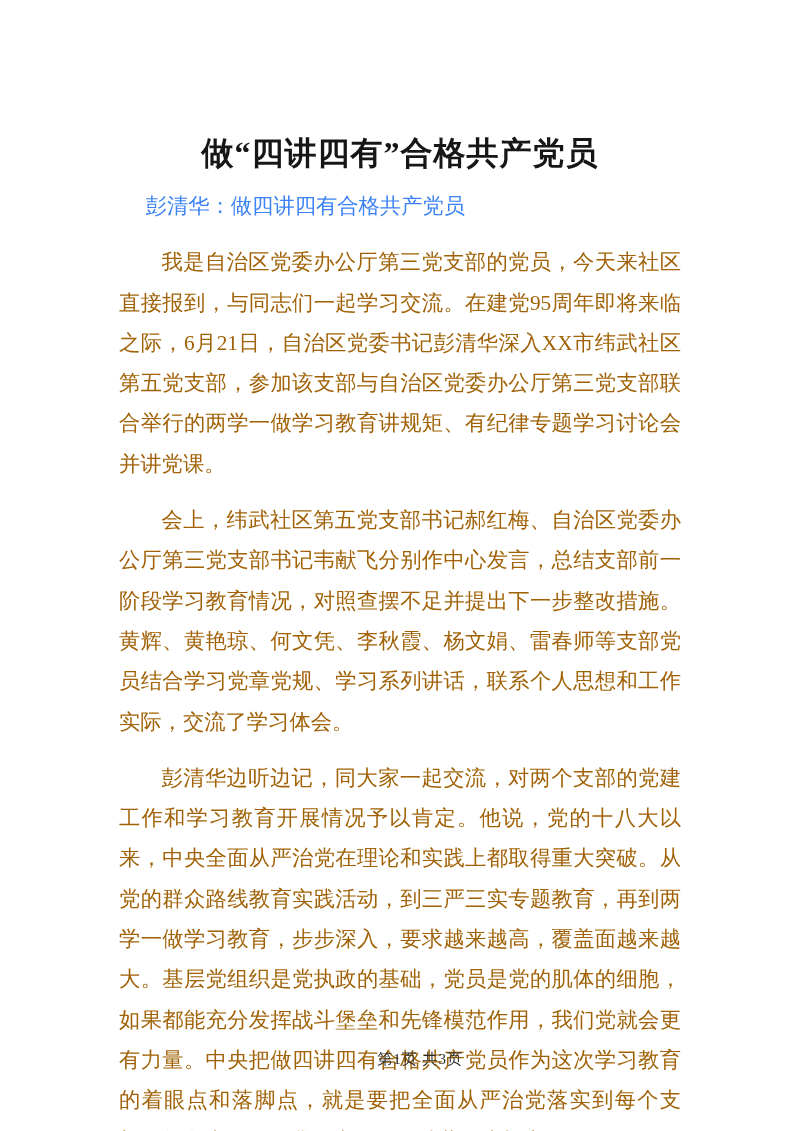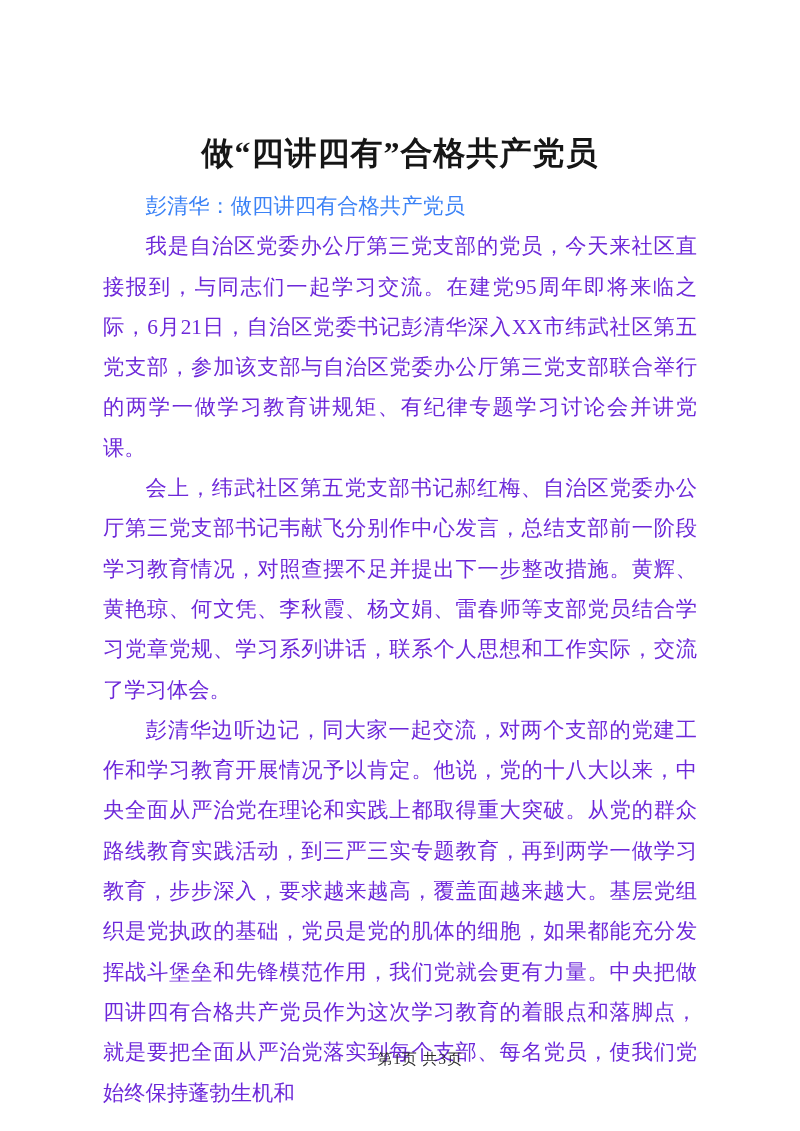--- a/index.html
+++ b/index.html
@@ -38,12 +38,12 @@
       color: #3b82f6;
     }
     .doc-paragraph {
-      margin: 0;
+      margin: 16px;
       font-size: 21.3px;
       line-height: 40.3px;
       text-indent: 2em;
       text-align: justify;
-      color: #6d28d9;
+      color: #a16207;
     }
     .page-footer {
       position: absolute;

